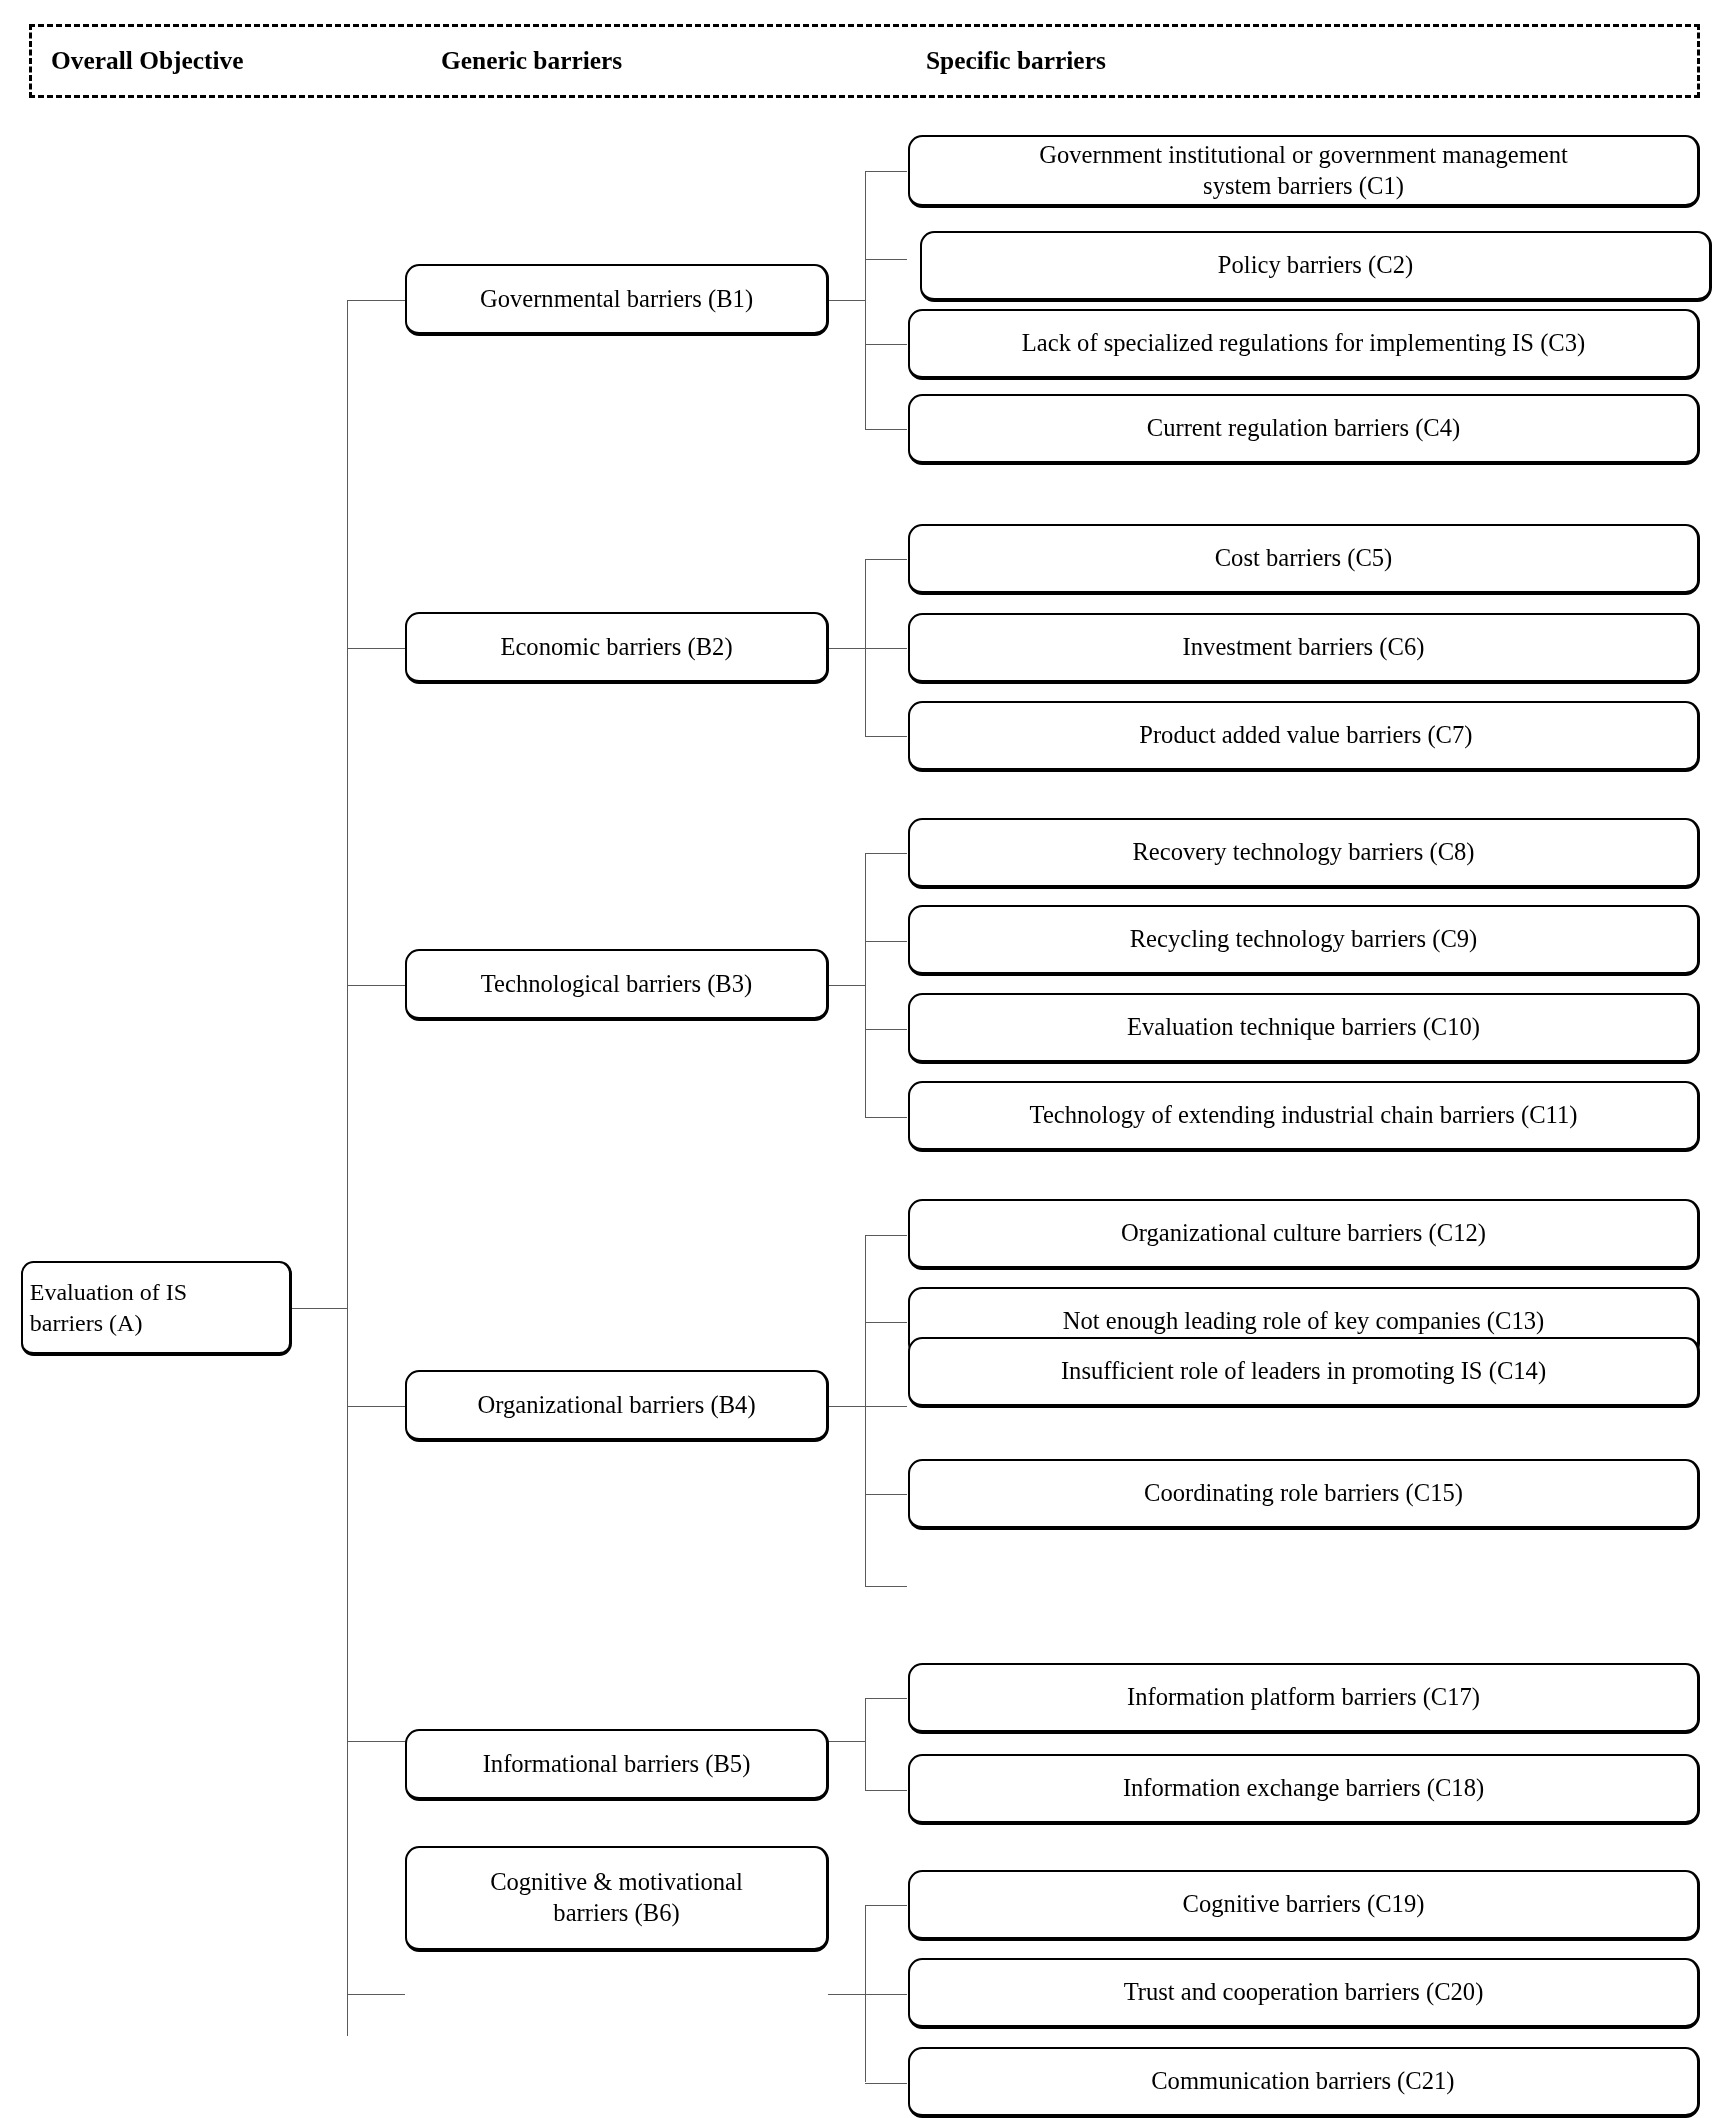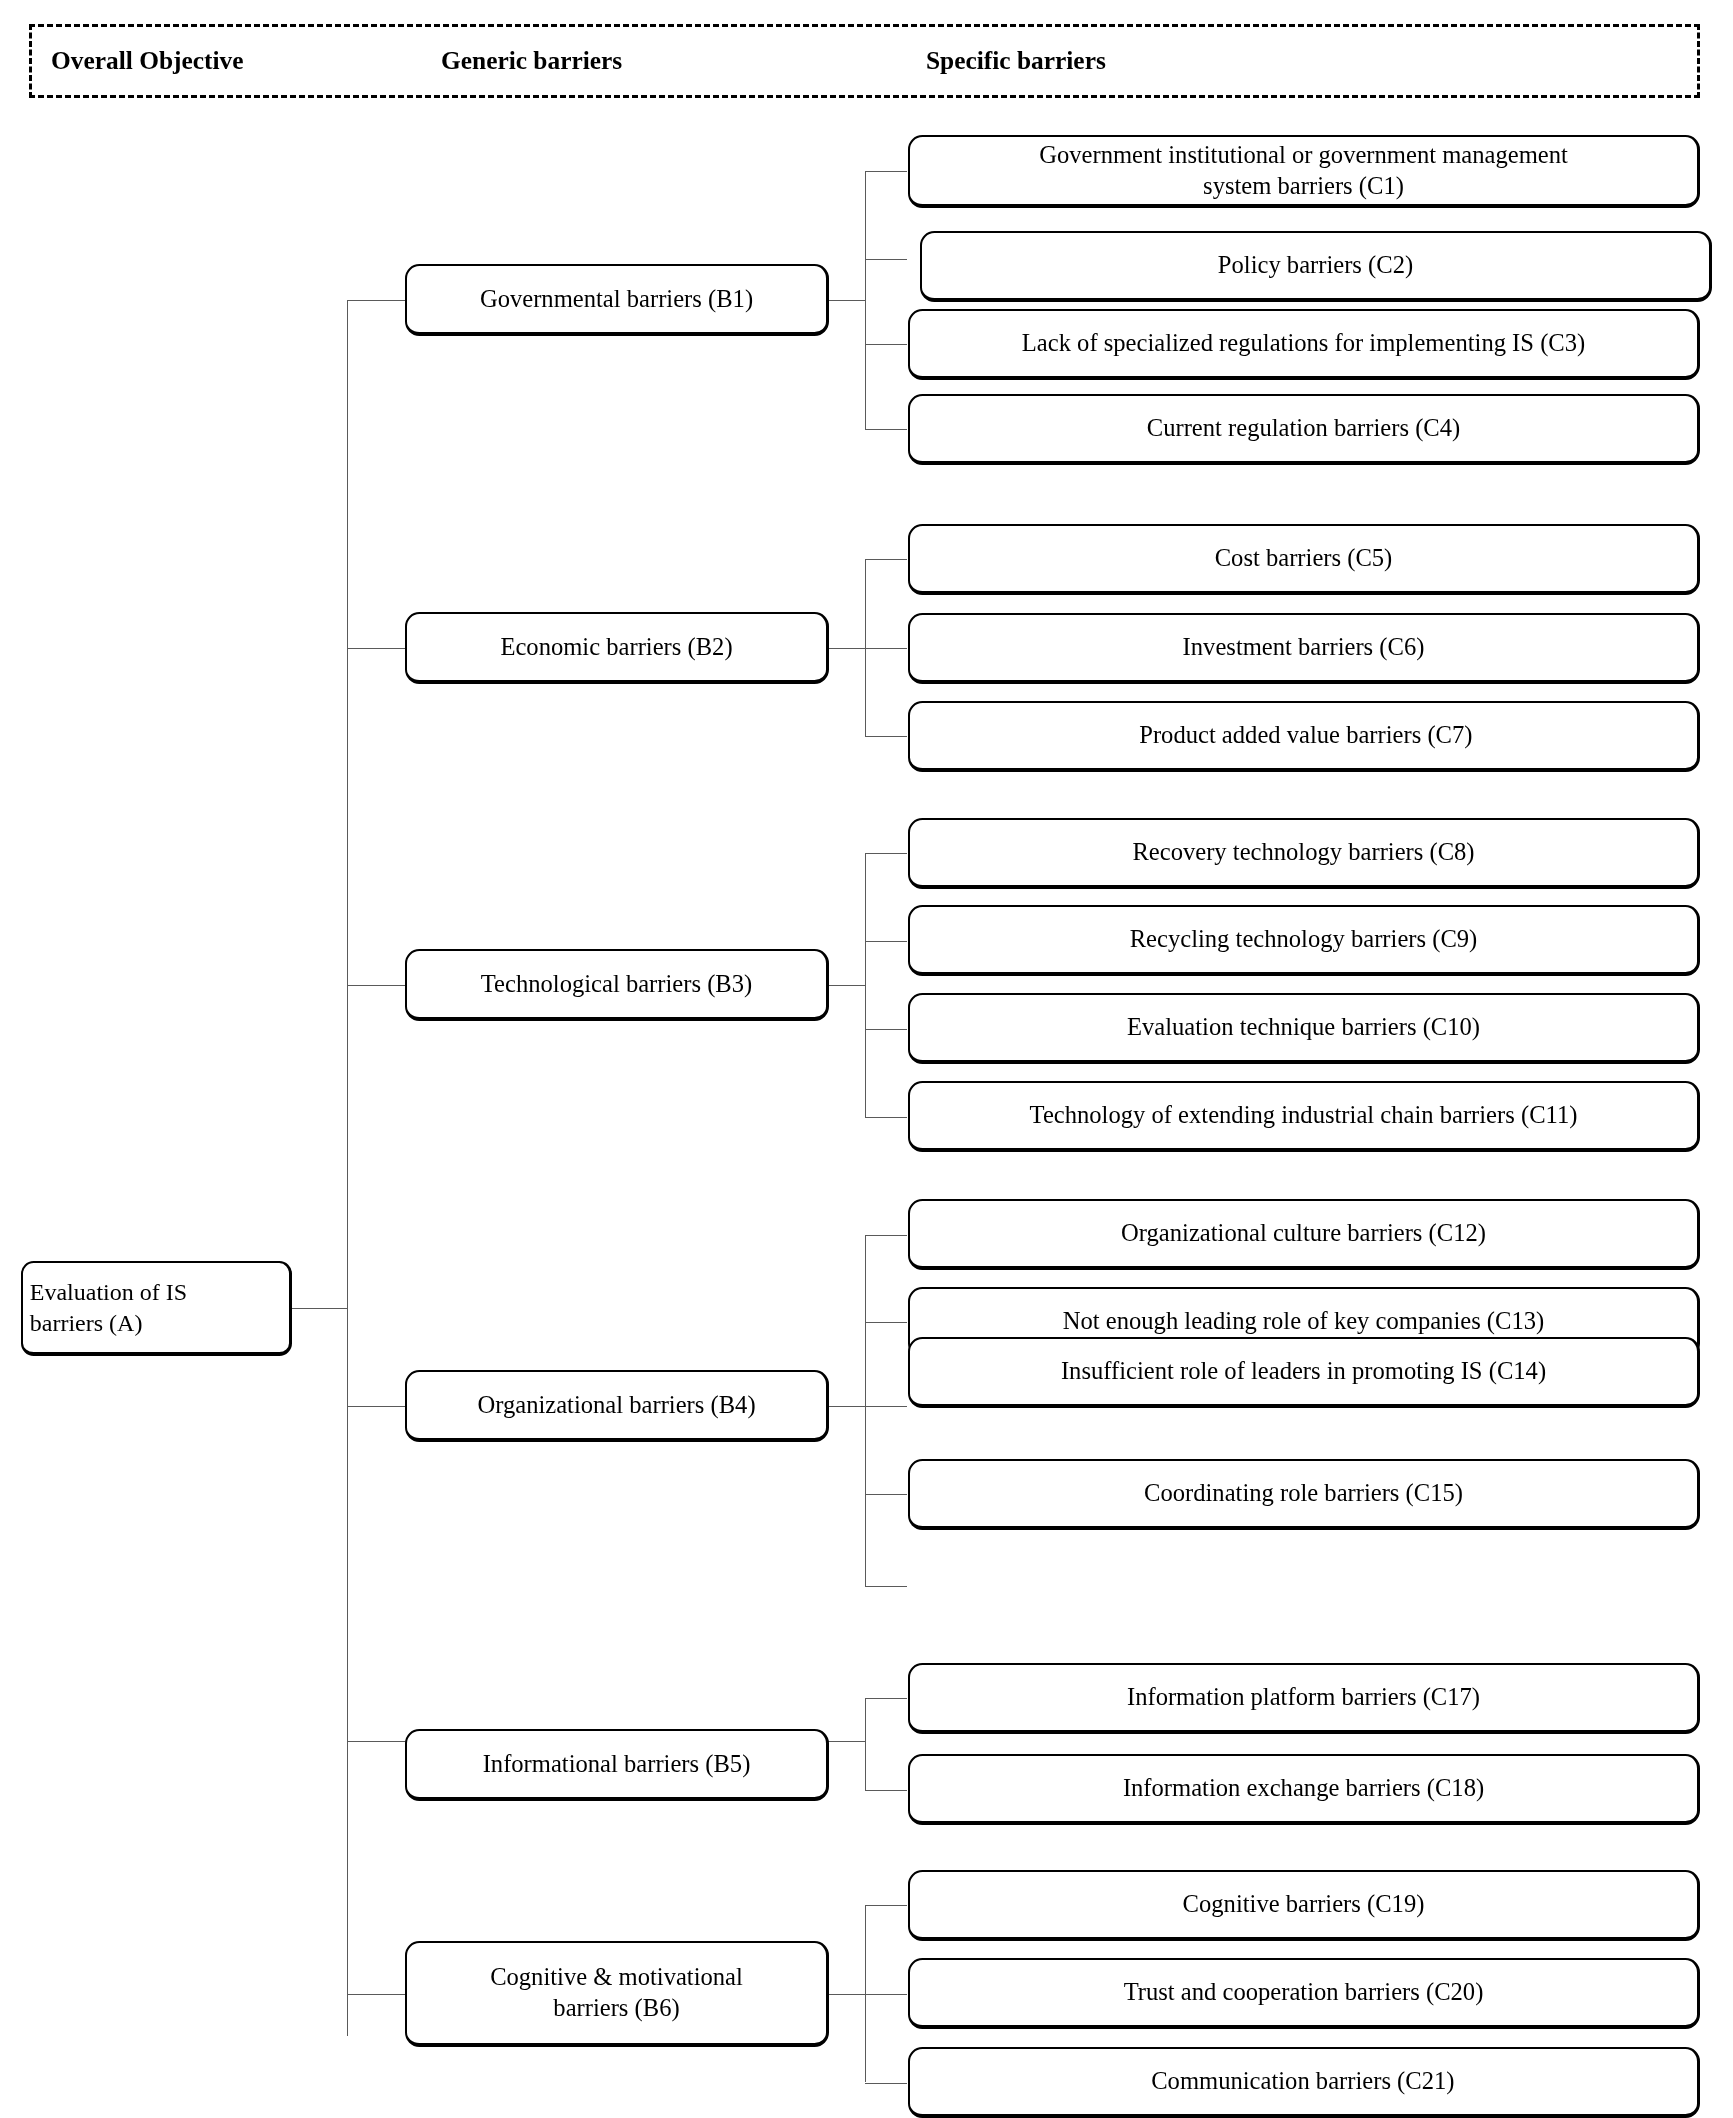--- a/index.html
+++ b/index.html
@@ -158,7 +158,7 @@
     <span>Informational barriers (B5)</span>
   </div>
 
-  <div class="node" style="left:405px; top:1941px; width:424px; height:106px;">
+  <div class="node" style="left:405px; top:1846px; width:424px; height:106px;">
     <span class="node-text">
       <span>Cognitive &amp; motivational</span><br>
       <span>barriers (B6)</span>

